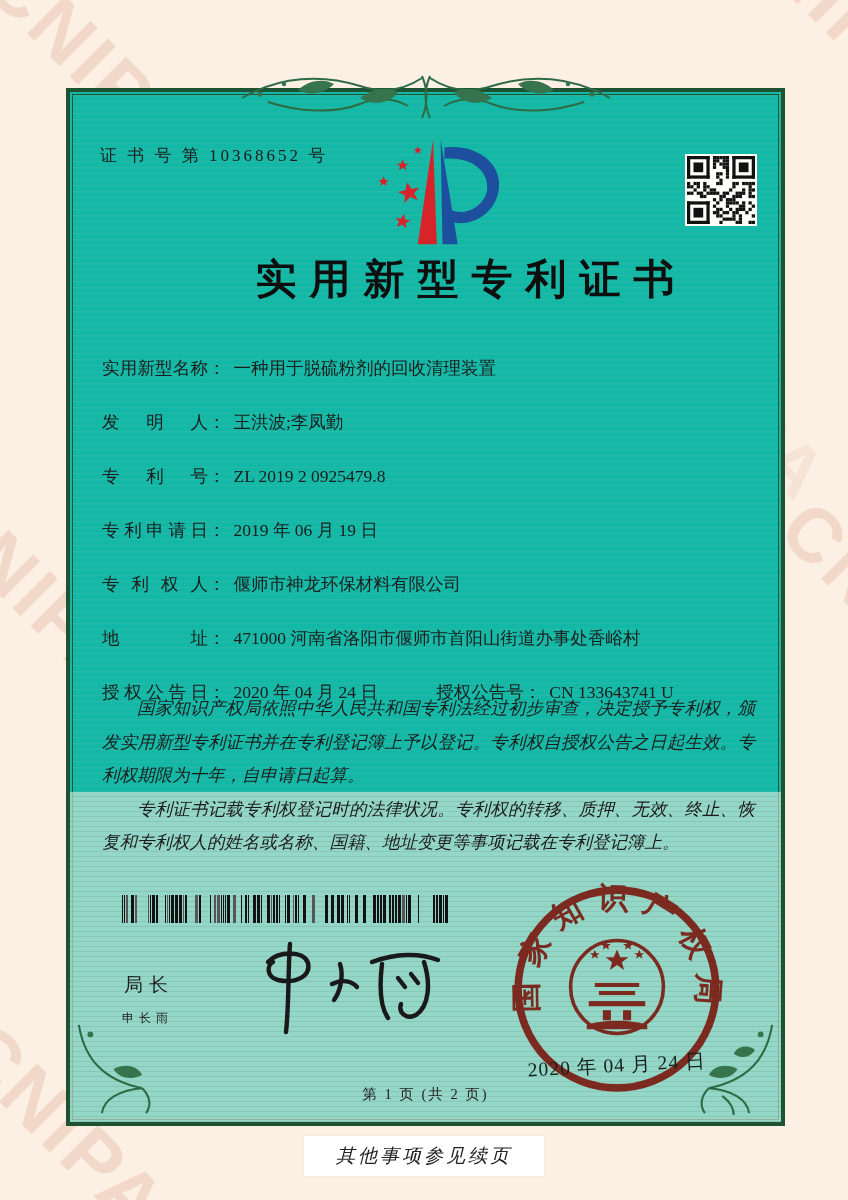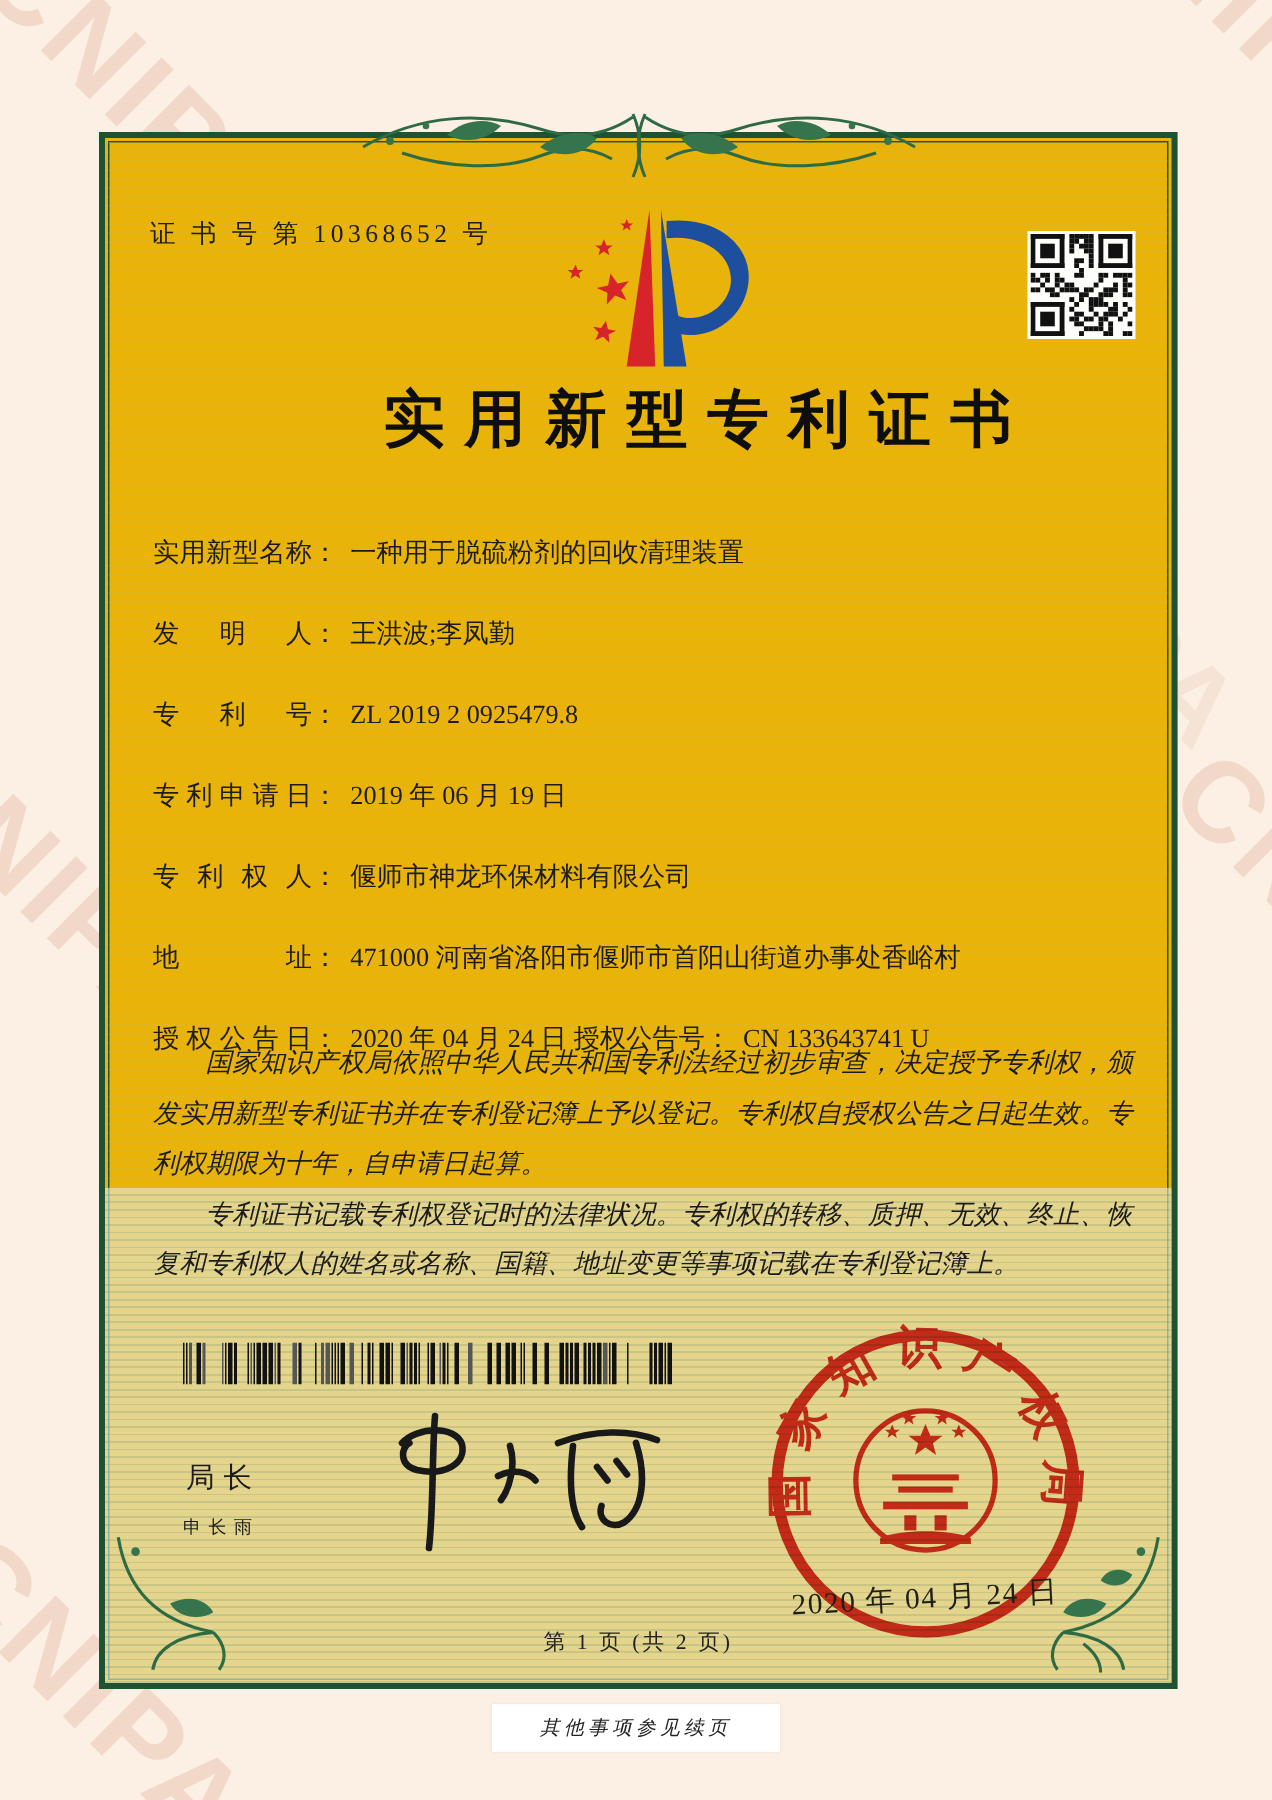--- a/index.html
+++ b/index.html
@@ -16,7 +16,7 @@
   }
   .frame{
     position:absolute;left:66px;top:88px;width:719px;height:1038px;
-    box-sizing:border-box;border:4px solid #1d5233;background:#eab308;
+    box-sizing:border-box;border:4px solid #1d5233;background:#14b8a6;
   }
   .frame::before{
     content:"";position:absolute;inset:2px;border:1.5px solid #1d5233;pointer-events:none;

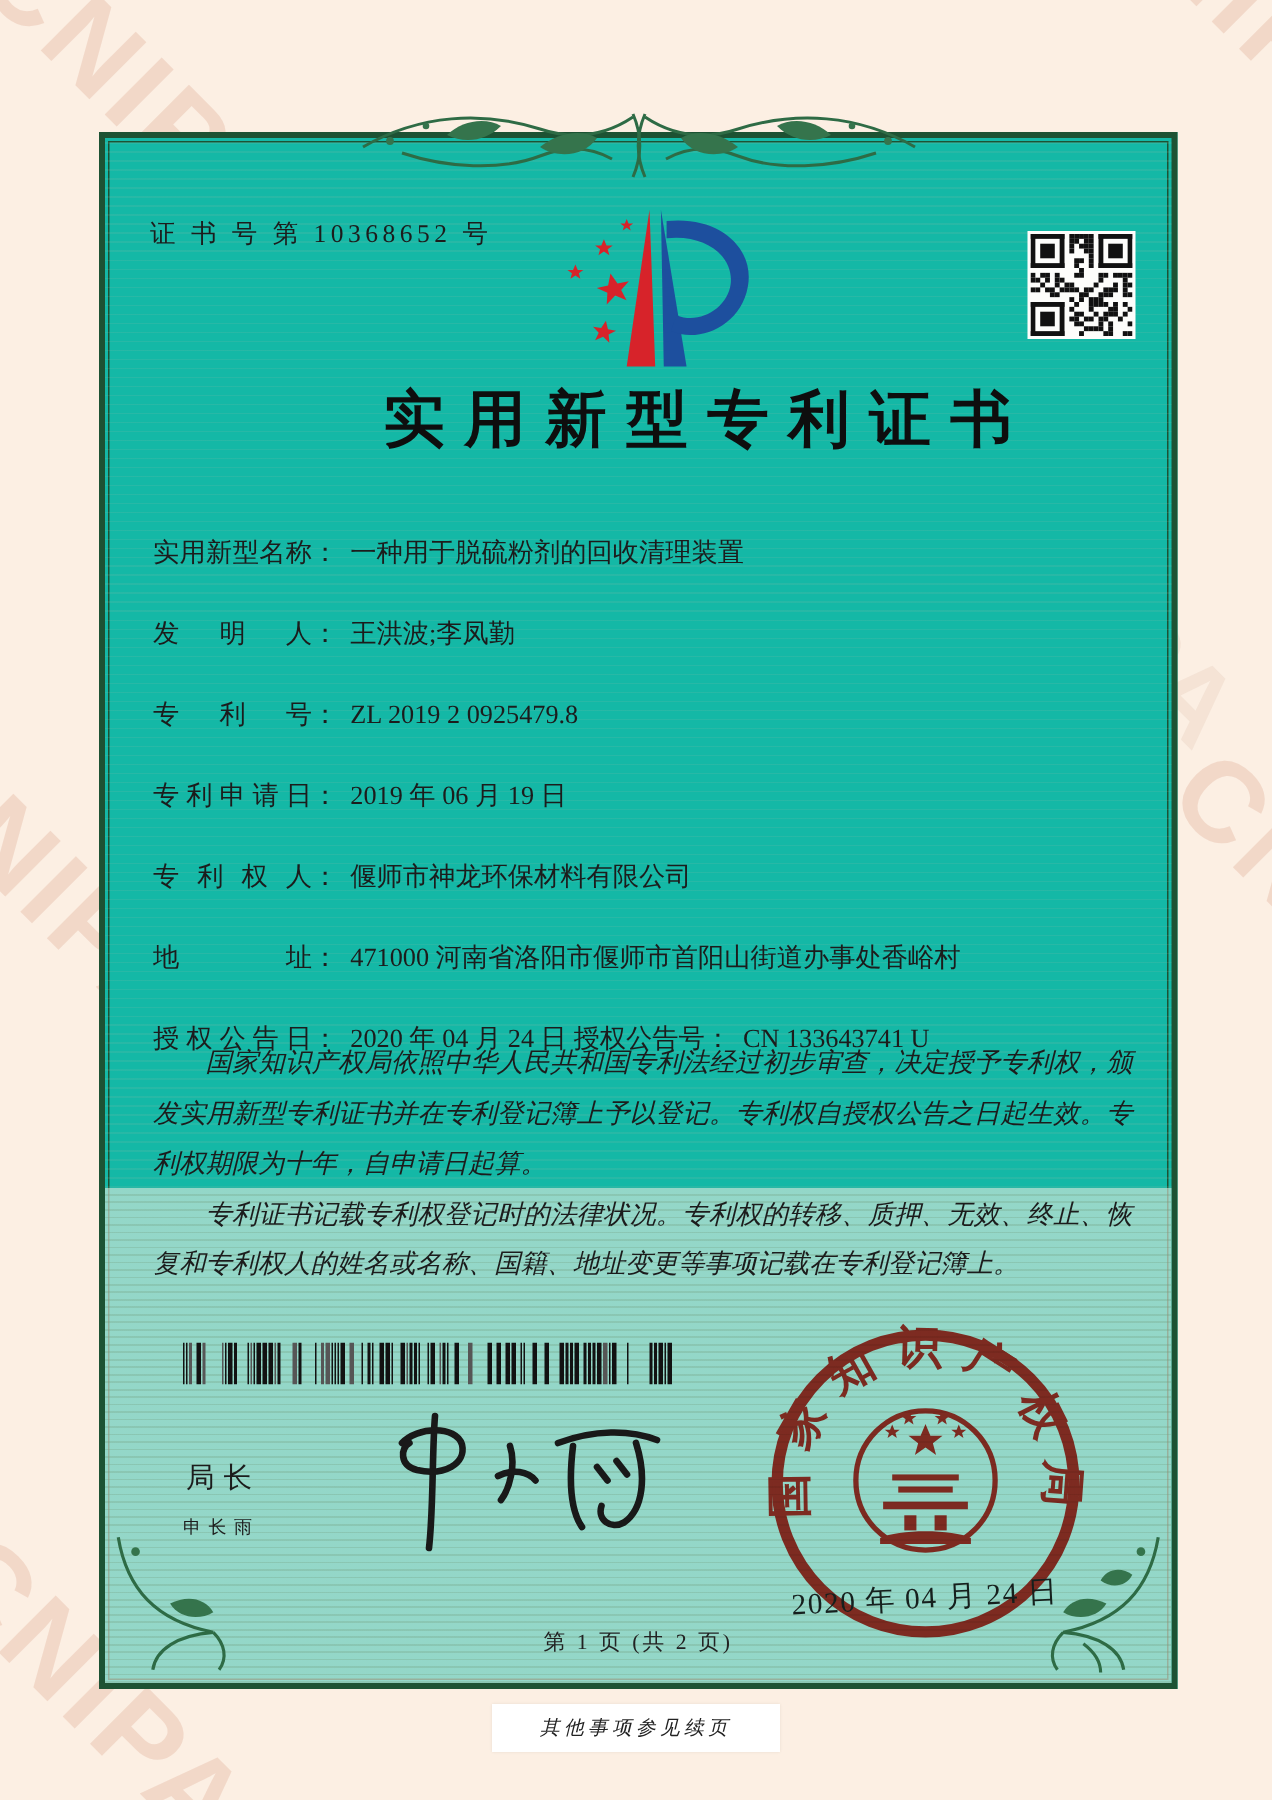--- a/index.html
+++ b/index.html
@@ -46,7 +46,7 @@
   .frow{margin-bottom:30px;white-space:nowrap;}
   .f-label{display:inline-block;width:106px;text-align:justify;text-align-last:justify;}
   .f-val{margin-left:8px;}
-  .f-pair2{text-align:right;}
+  .f-pair2{margin-left:54px;text-align:right;}
   .legal{
     position:absolute;left:32px;top:600px;right:26px;
     font-size:17.5px;line-height:1.92;text-align:justify;font-style:italic;

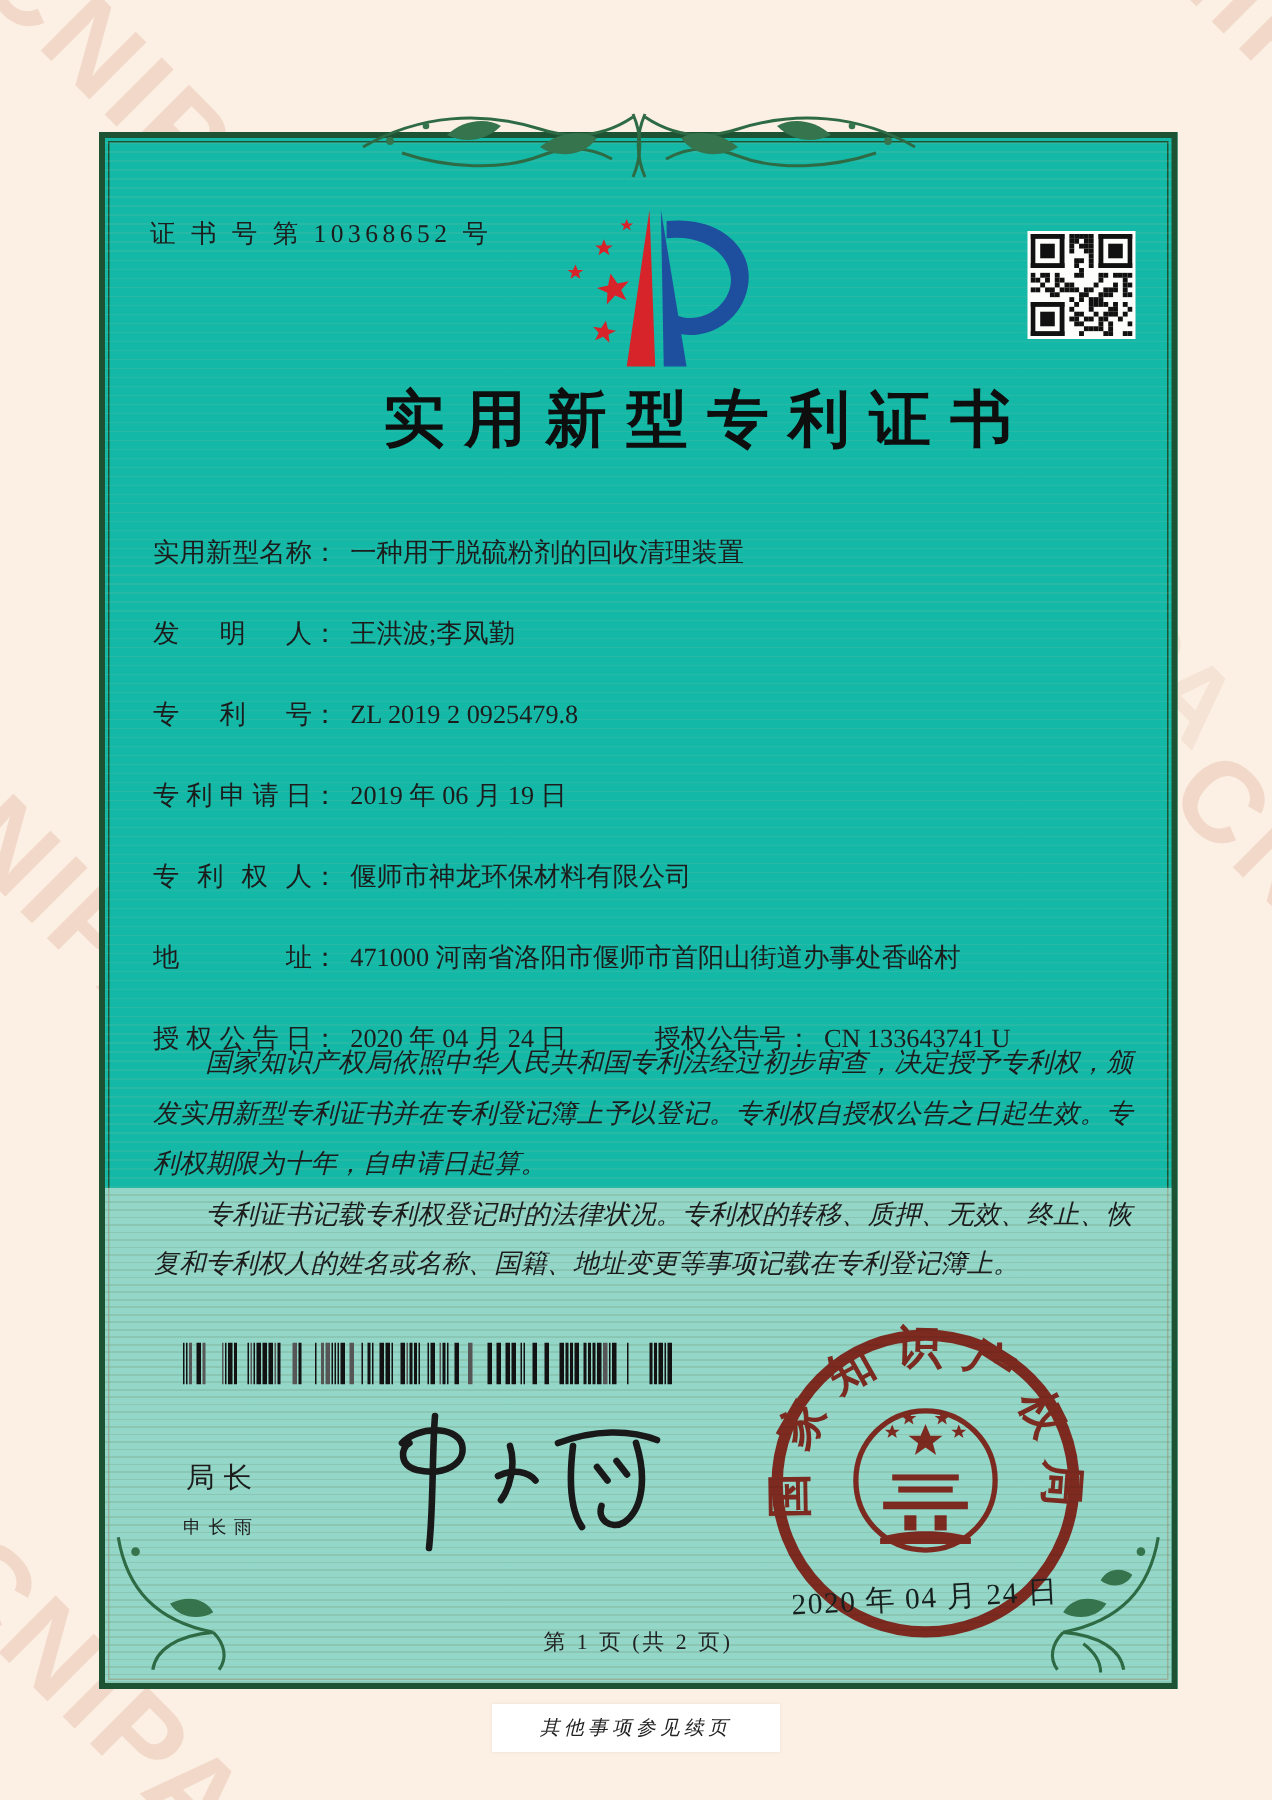--- a/index.html
+++ b/index.html
@@ -63,7 +63,7 @@
   }
   .note-box{
     position:absolute;left:50%;top:1136px;transform:translateX(-50%);
-    background:#ffffff;padding:7px 32px;font-size:13px;letter-spacing:3px;
+    background:#ffffff;padding:7px 32px;font-size:19px;letter-spacing:3px;
     font-style:italic;color:#222;box-shadow:0 0 2px rgba(0,0,0,.08);white-space:nowrap;
   }
 </style>

